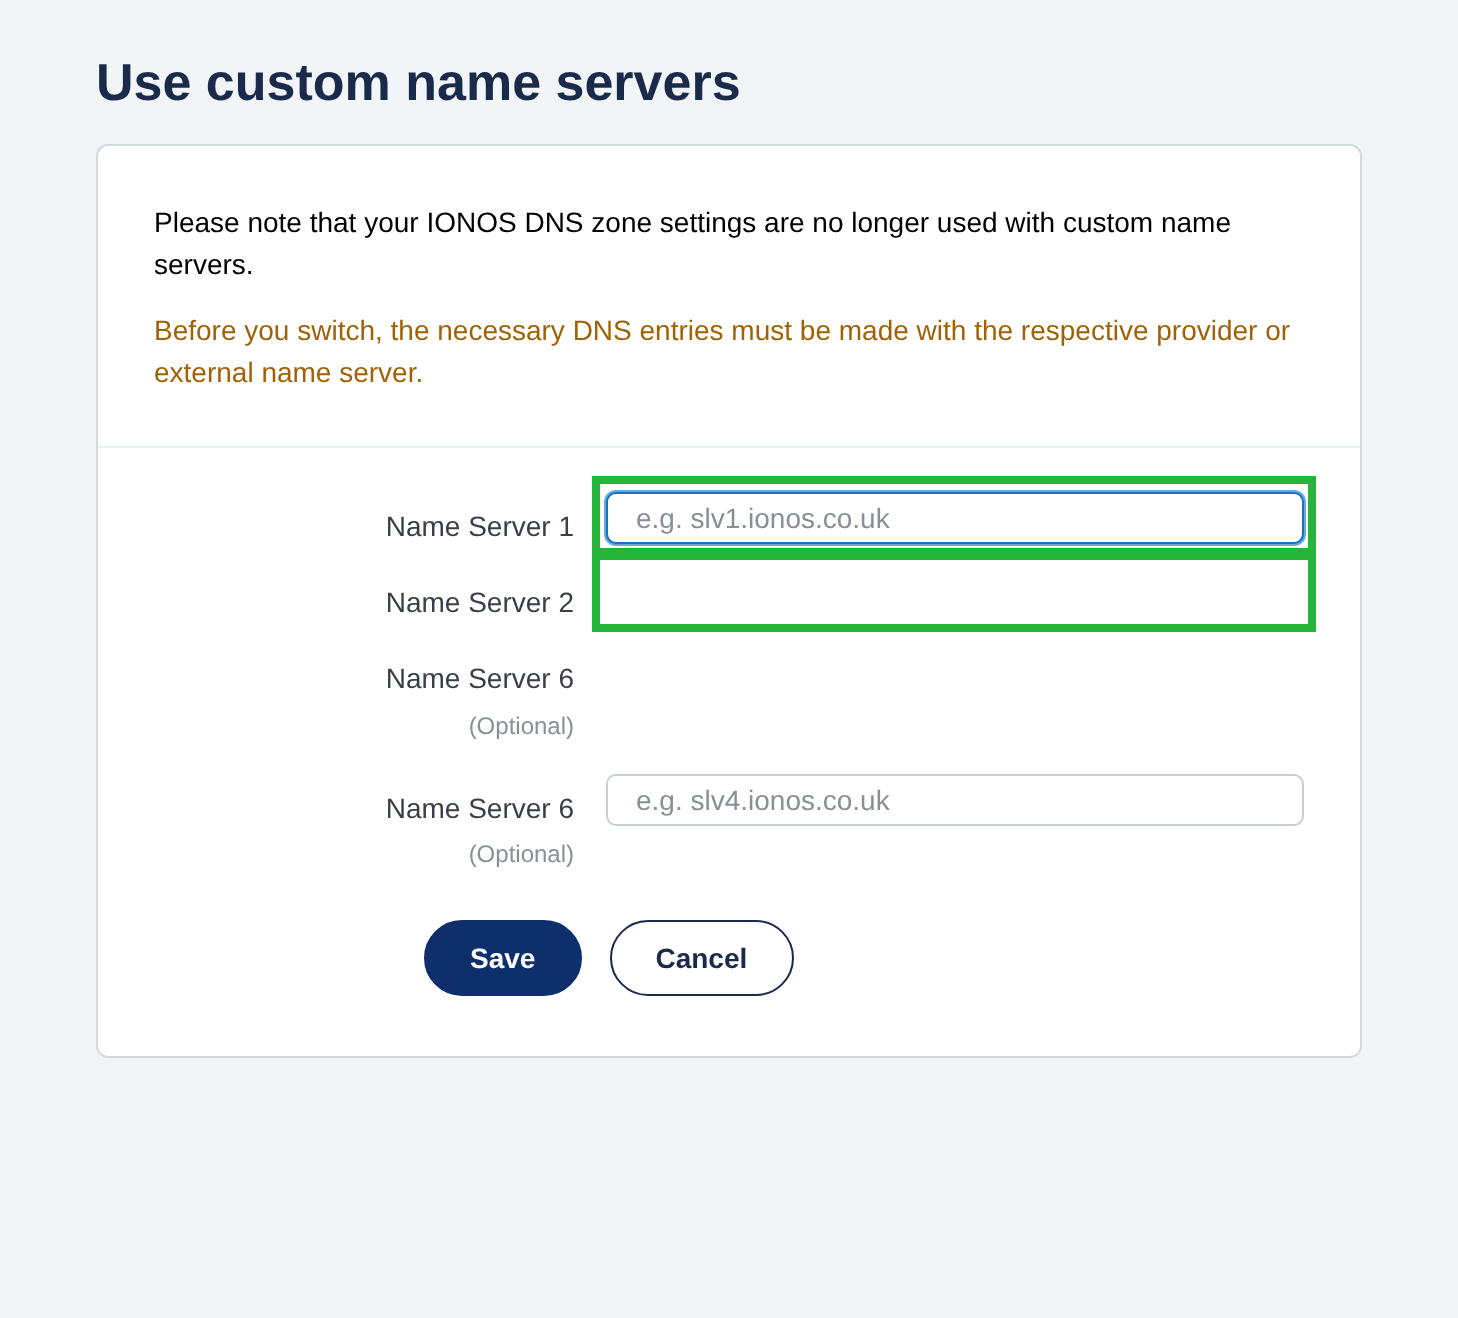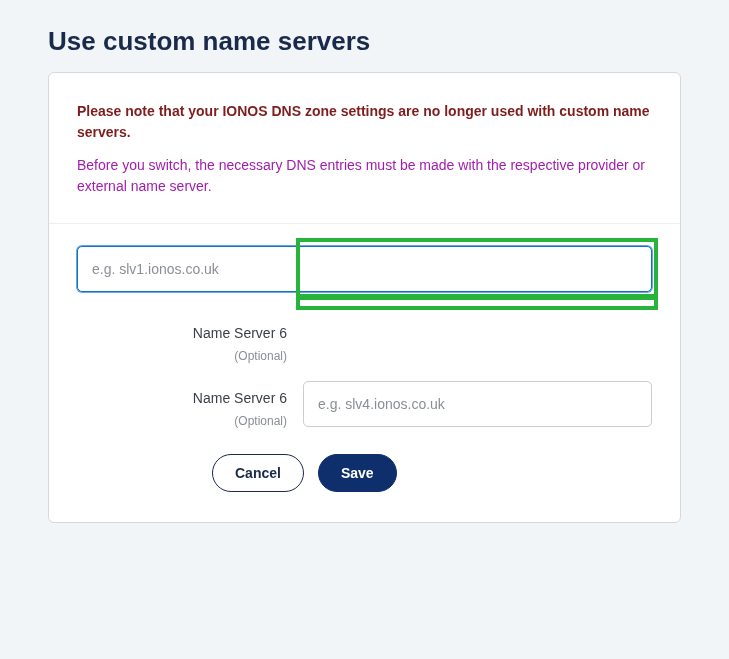--- a/index.html
+++ b/index.html
@@ -31,7 +31,7 @@
       line-height: 1.5;
     }
     .intro-text { color: #3a3f47; margin-bottom: 12px; }
-    .intro-warning { color: #7f1d1d; font-weight: 700; margin-bottom: 12px; }
+    .intro-warning { color: #000000; font-weight: 400; margin-bottom: 12px; }
     .intro-note { color: #a21caf; }
     .form { padding: 22px 28px 30px 28px; }
     .form-row {

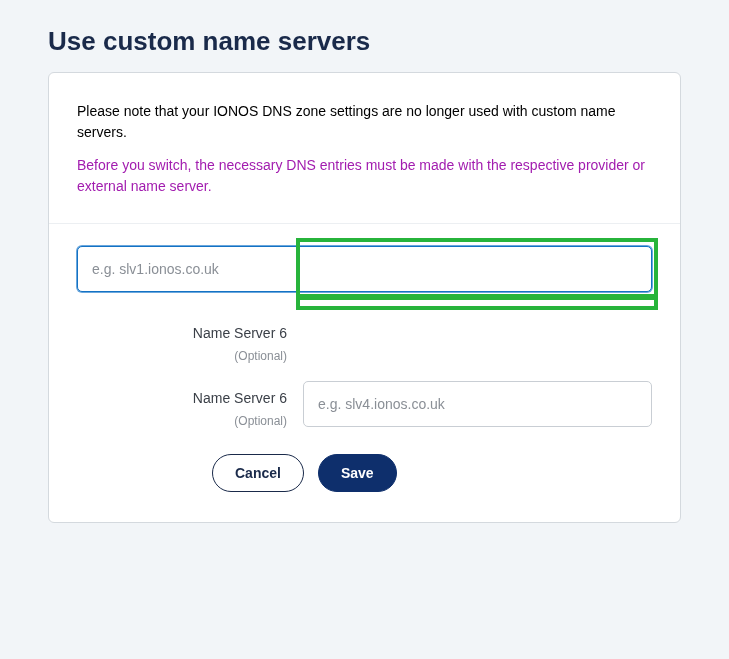--- a/index.html
+++ b/index.html
@@ -32,7 +32,7 @@
     }
     .intro-text { color: #3a3f47; margin-bottom: 12px; }
     .intro-warning { color: #000000; font-weight: 400; margin-bottom: 12px; }
-    .intro-note { color: #a21caf; }
+    .intro-note { color: #a16207; }
     .form { padding: 22px 28px 30px 28px; }
     .form-row {
       display: flex;

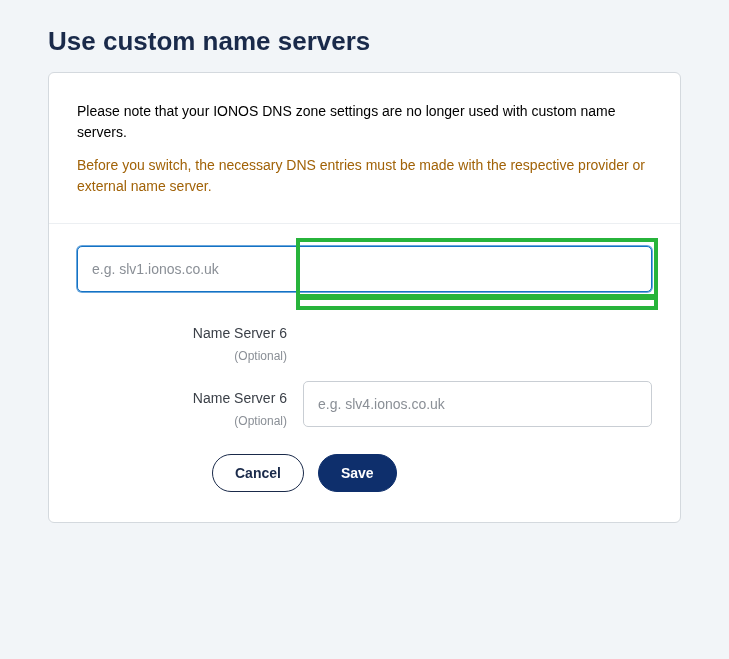--- a/index.html
+++ b/index.html
@@ -126,6 +126,7 @@
   <div class="form">
 
     <div class="form-row highlighted">
+      <div class="label-block">Name Server 1</div>
       <div class="input-block">
         <input type="text" class="focused" placeholder="e.g. slv1.ionos.co.uk" style="">
       </div>

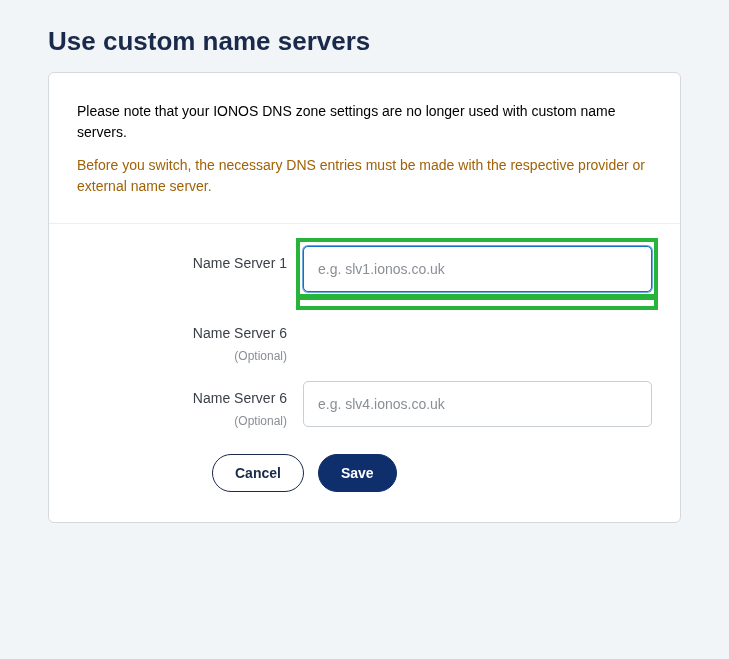--- a/index.html
+++ b/index.html
@@ -70,7 +70,7 @@
     .input-block { flex: 1; }
     input[type="text"] {
       width: 100%;
-      height: 46px;
+      height: 26px;
       padding: 0 14px;
       font-size: 14px;
       color: #333;

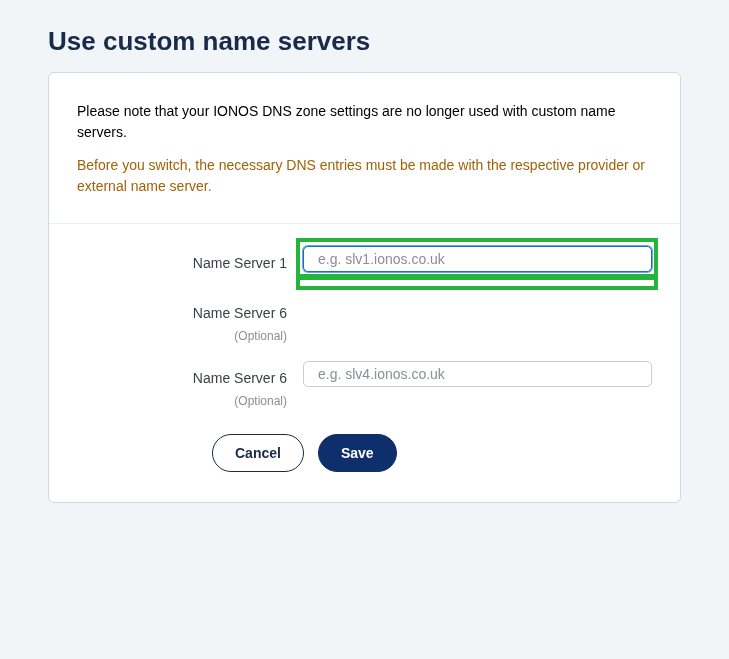--- a/index.html
+++ b/index.html
@@ -134,6 +134,7 @@
     </div>
 
     <div class="form-row highlighted">
+      <div class="label-block">Name Server 2</div>
       <div class="highlight-box"></div>
     </div>
 

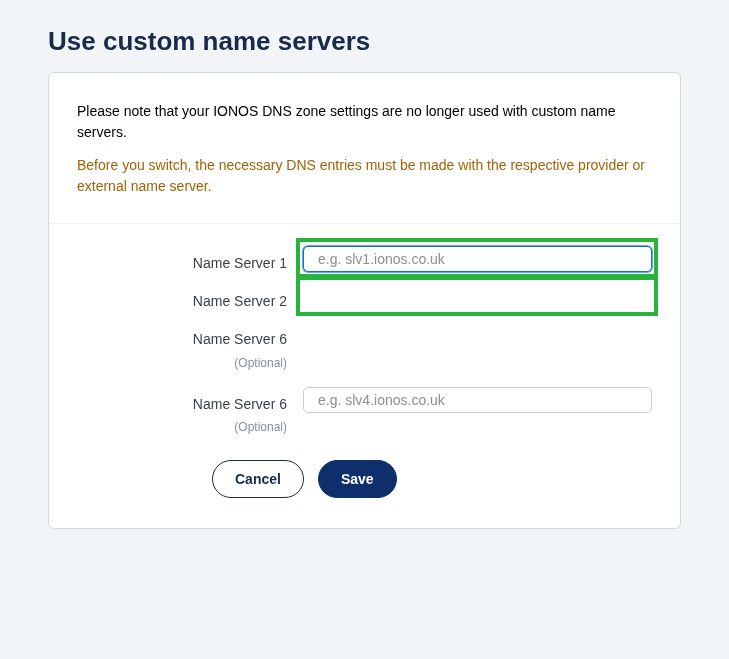--- a/index.html
+++ b/index.html
@@ -156,8 +156,8 @@
     </div>
 
     <div class="actions">
+      <button class="btn btn-primary">Save</button>
       <button class="btn btn-secondary">Cancel</button>
-      <button class="btn btn-primary">Save</button>
     </div>
 
   </div>

